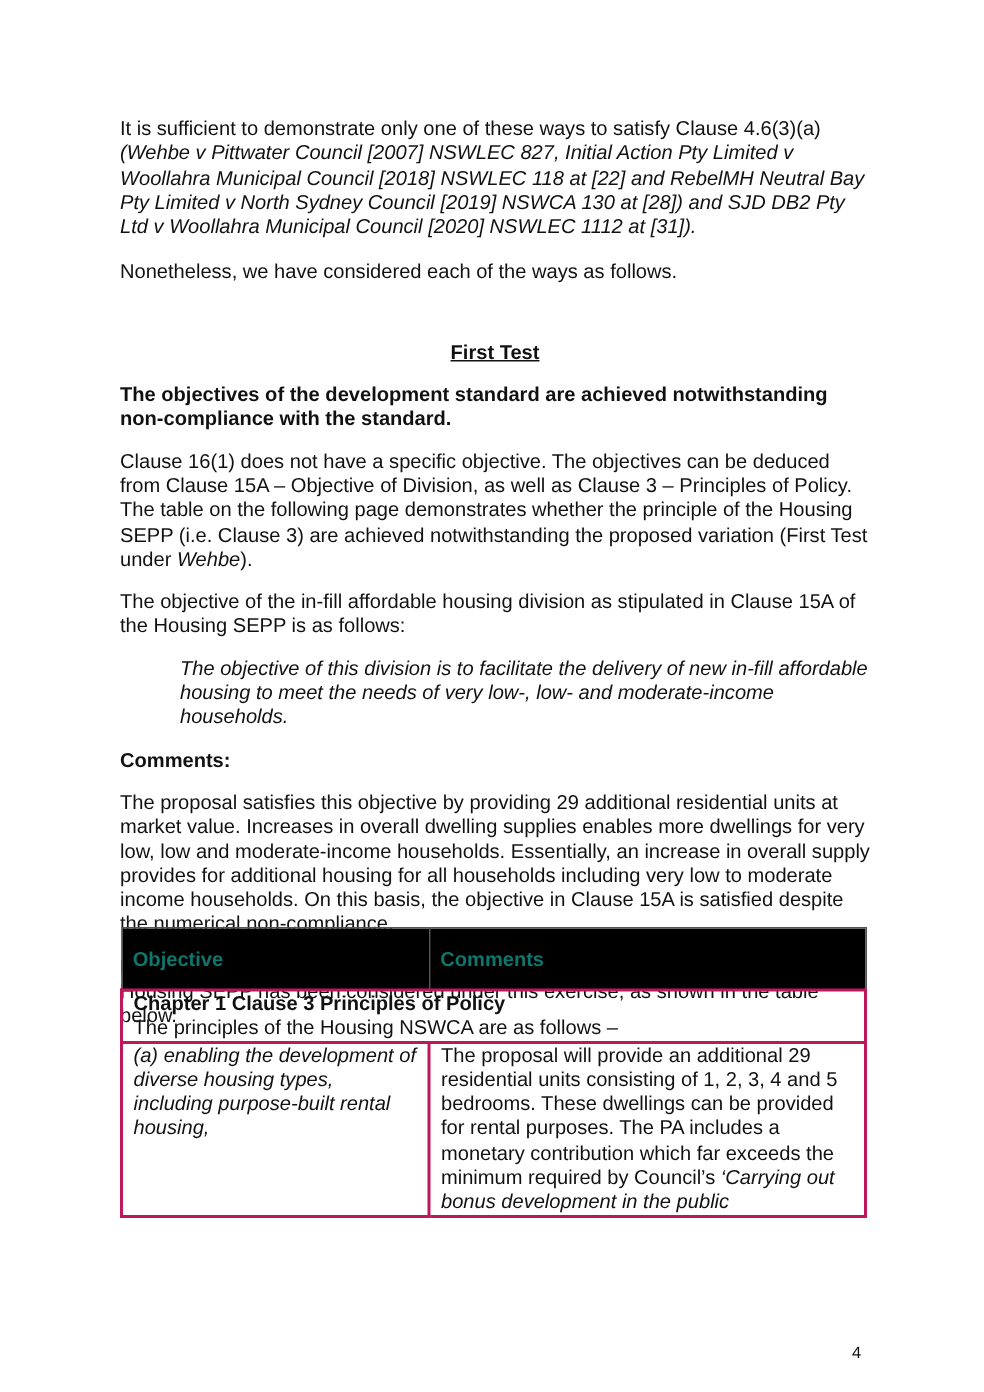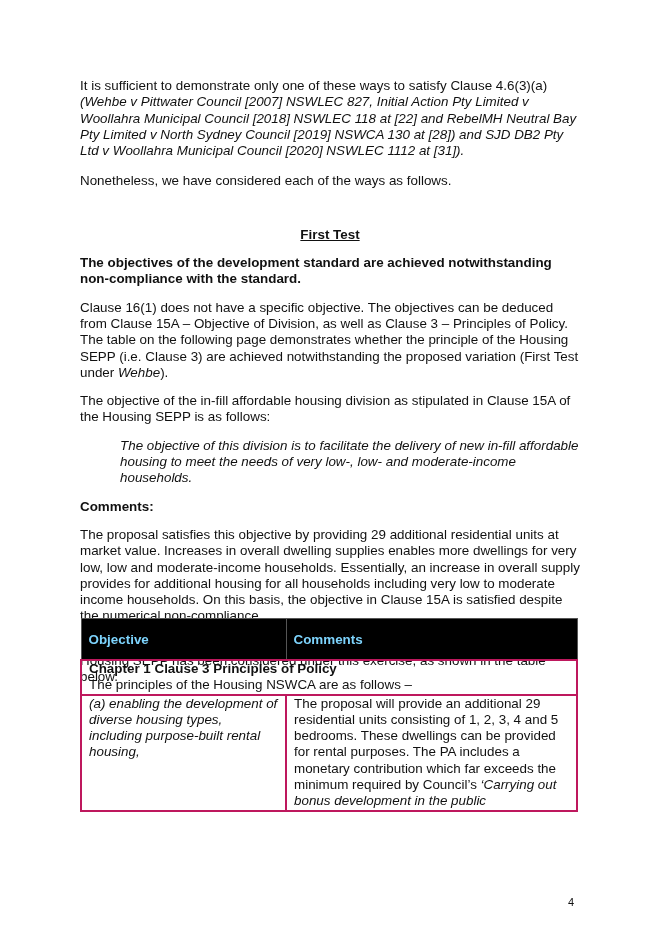--- a/index.html
+++ b/index.html
@@ -17,7 +17,7 @@
     i { }
     table.obj { position: absolute; left: 80px; top: 618px; width: 498px; border-collapse: collapse;
       font-size: 13.4px; }
-    table.obj th { background: #000; color: #7dd3fc; text-align: left; font-weight: bold;
+    table.obj th { background: #000; color: #0f766e; text-align: left; font-weight: bold;
       padding: 0 7px; height: 40px; border: 1px solid #555; }
     table.obj td { border: 2px solid #be185d; vertical-align: top; padding: 0 7px; line-height: 16.3px; }
     td.section { padding: 13px 7px 12px 7px; }

